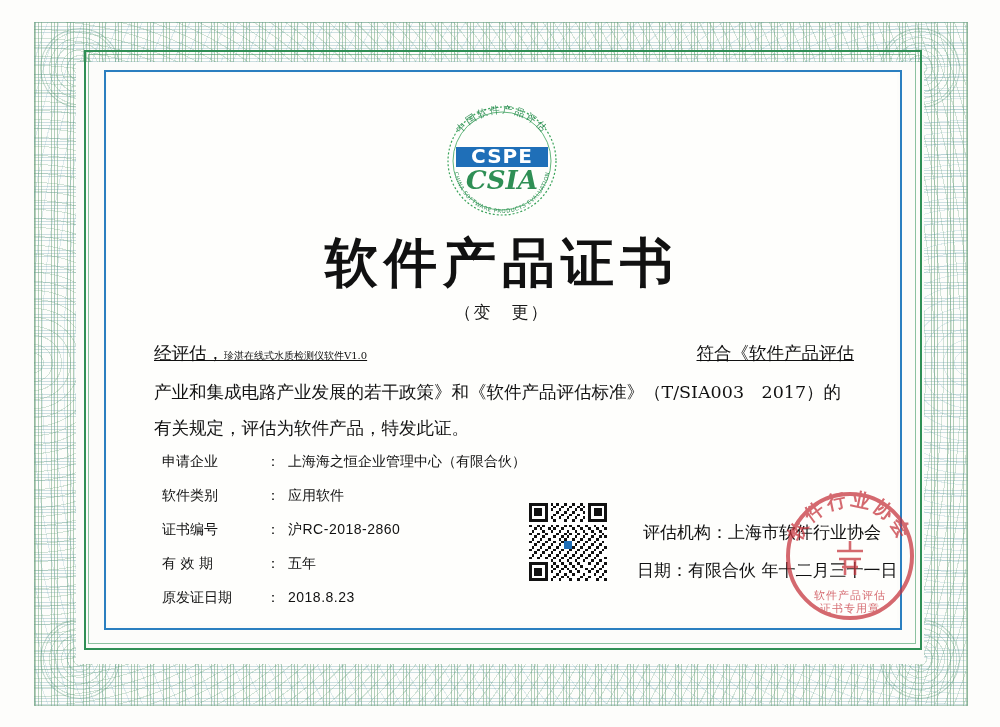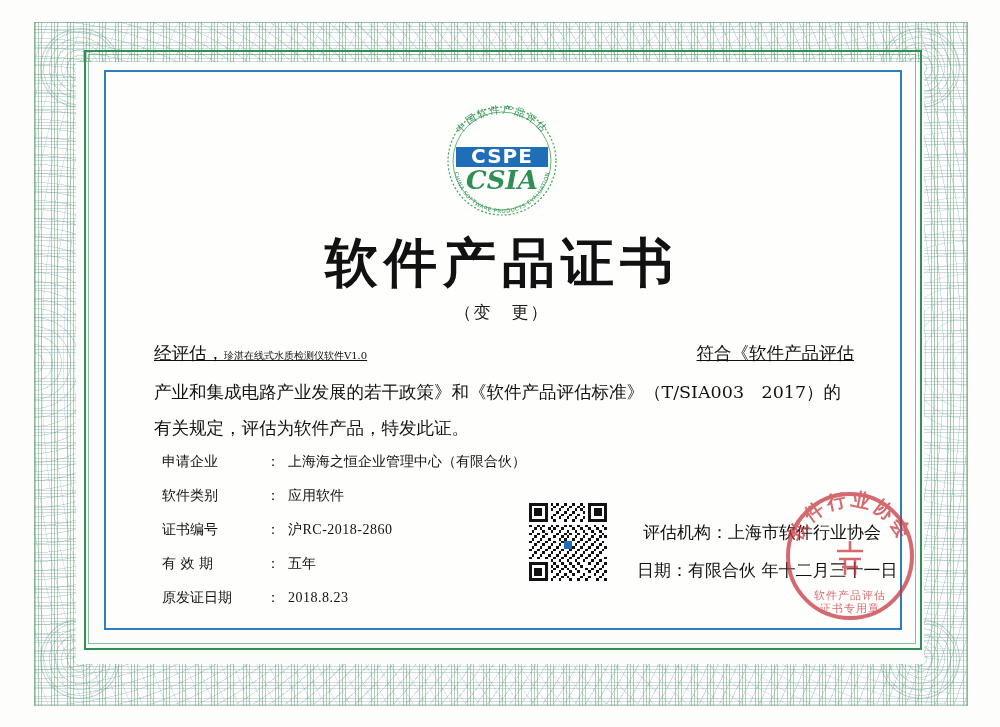--- a/index.html
+++ b/index.html
@@ -191,7 +191,7 @@
   .field-colon { flex: 0 0 auto; margin-right: 8px; }
   .field-value { flex: 1 1 auto; }
   .field-value.mono {
-    font-family: Liberation Serif, serif;
+    font-family: Liberation Sans, sans-serif;
     letter-spacing: 0.5px;
   }
 

